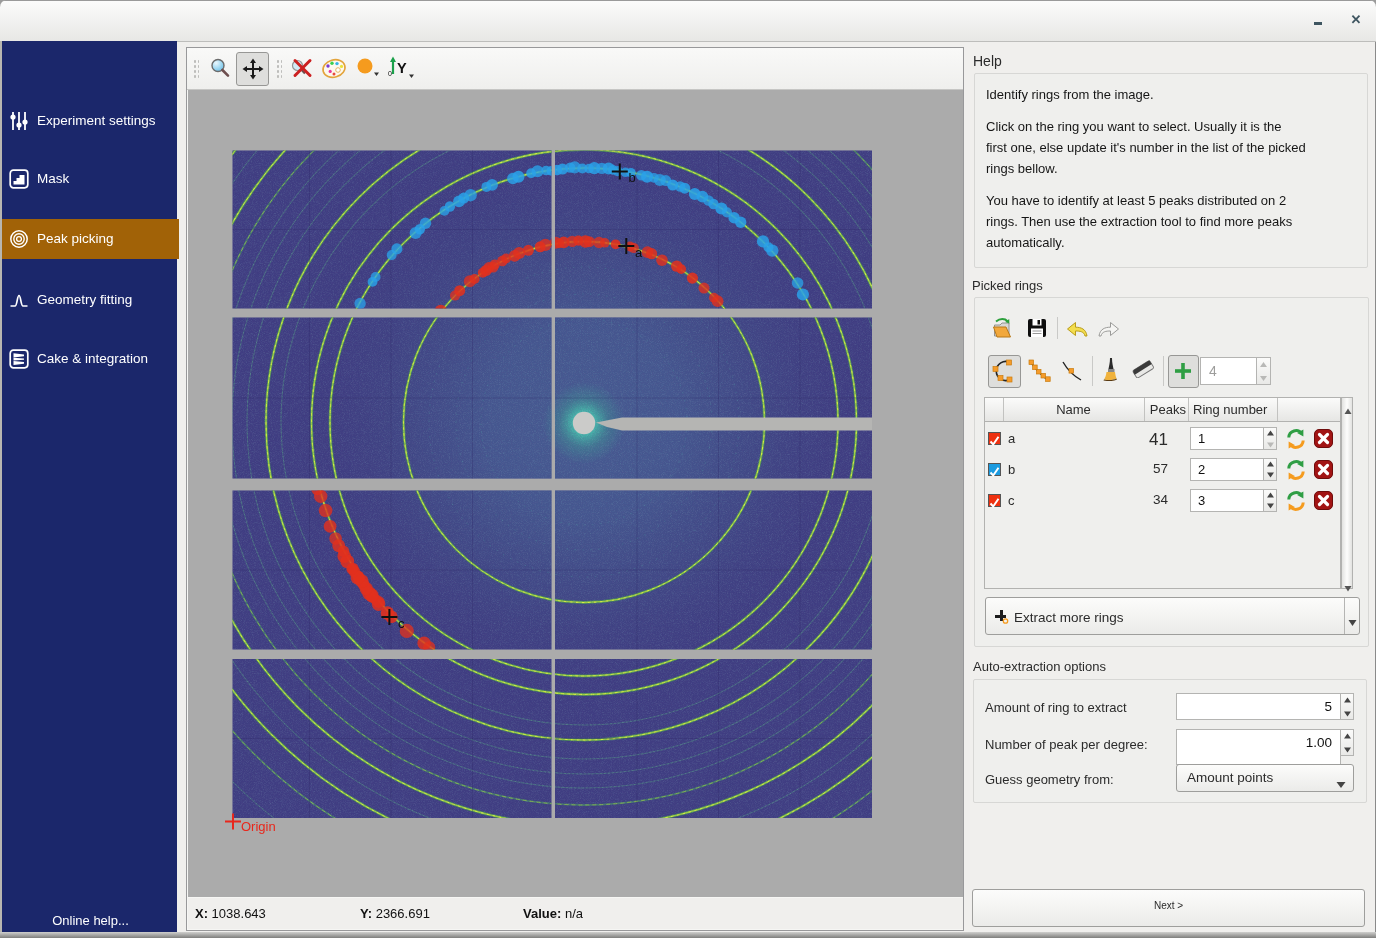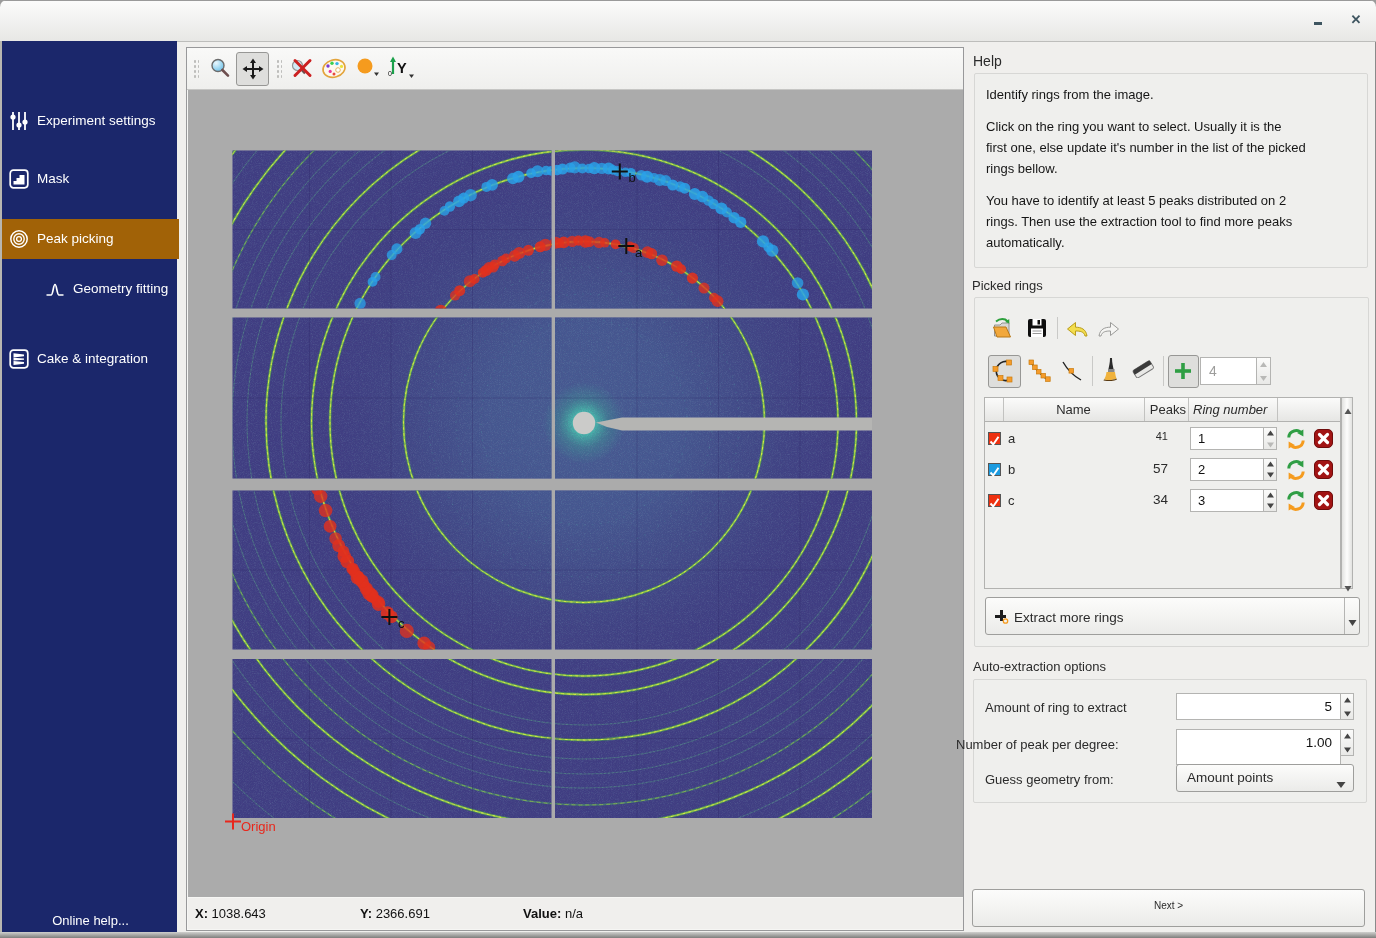--- a/index.html
+++ b/index.html
@@ -74,7 +74,7 @@
           </svg></span>
         <span class="tx">Peak picking</span>
       </div>
-    <div class="nav" style="top:228px;margin-left:36px;">
+    <div class="nav" style="top:239px;">
         <span class="ic"><svg width="20" height="20" viewBox="0 0 20 20">
             <path d="M1.5,16 L6,16 C8.2,16 8.2,5.5 10,5.5 C11.8,5.5 11.8,16 14,16 L18.5,16" fill="none" stroke="#fff" stroke-width="1.7"></path>
           </svg></span>

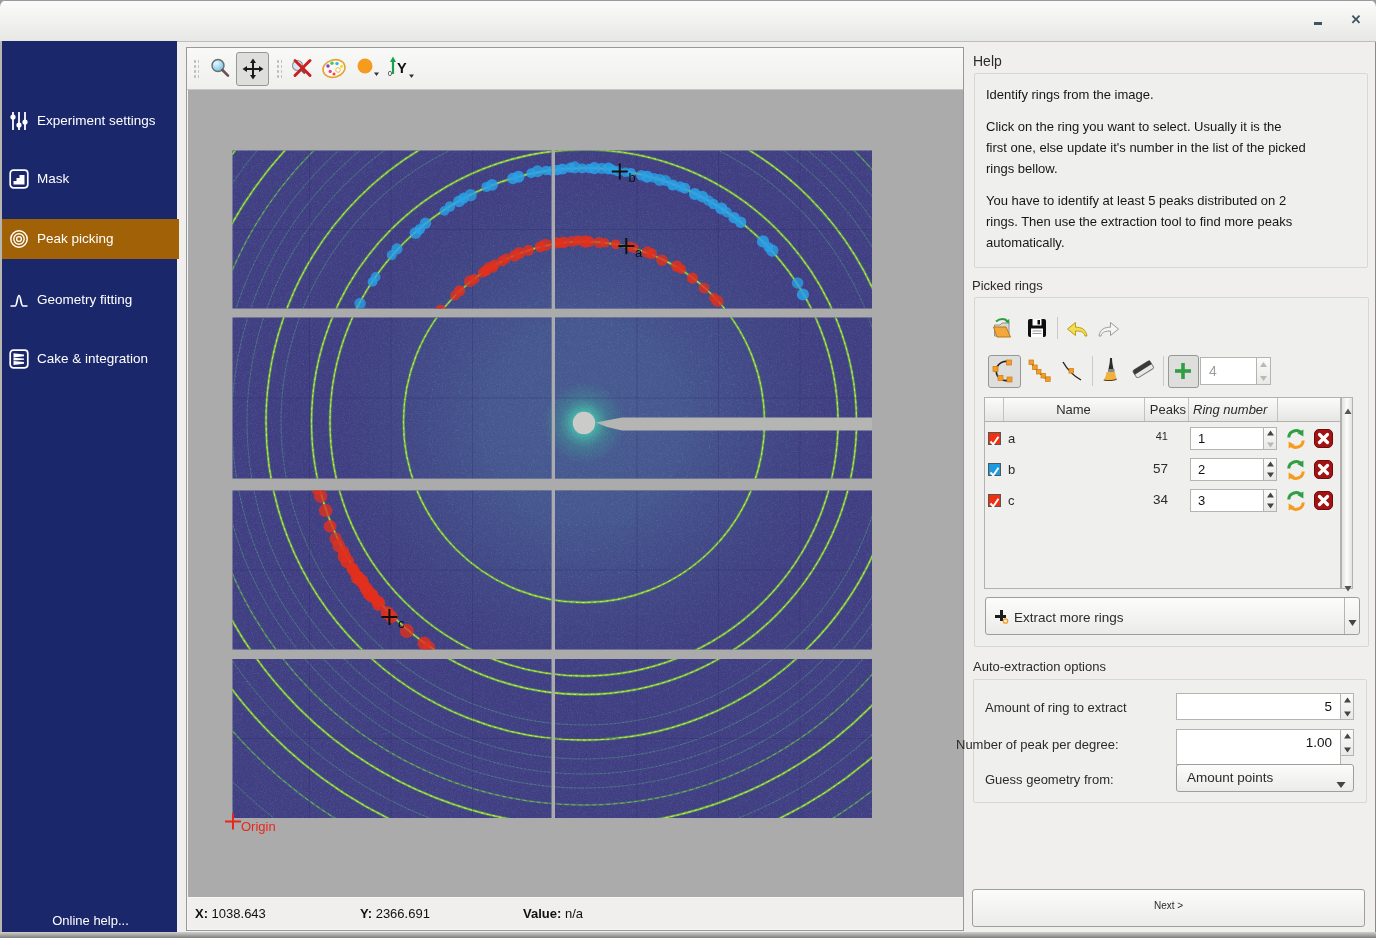--- a/index.html
+++ b/index.html
@@ -473,7 +473,7 @@
     <div class="sep" style="left:1277px;top:398px;height:23px;background:#c2c2c0;"></div>
     <div class="abs glabel" style="left:1003px;top:402px;width:141px;text-align:center;">Name</div>
     <div class="abs glabel" style="left:1144px;top:402px;width:42px;text-align:right;">Peaks</div>
-    <div class="abs glabel" style="left:1193px;top:402px;font-style:italic;">Ring number</div>
+    <div class="abs glabel" style="left:1193px;top:402px;">Ring number</div>
     <div class="abs" style="left:988px;top:432.0px;"><span style="display:inline-block;width:13px;height:13px;background:#ee3110;border:1px solid #555;box-sizing:border-box;"><svg width="11" height="11" viewBox="0 0 11 11">
           <path d="M1.5,5.5 L4.2,8.5 L9.5,0.8" fill="none" stroke="#fff" stroke-width="2"></path>
         </svg></span></div>

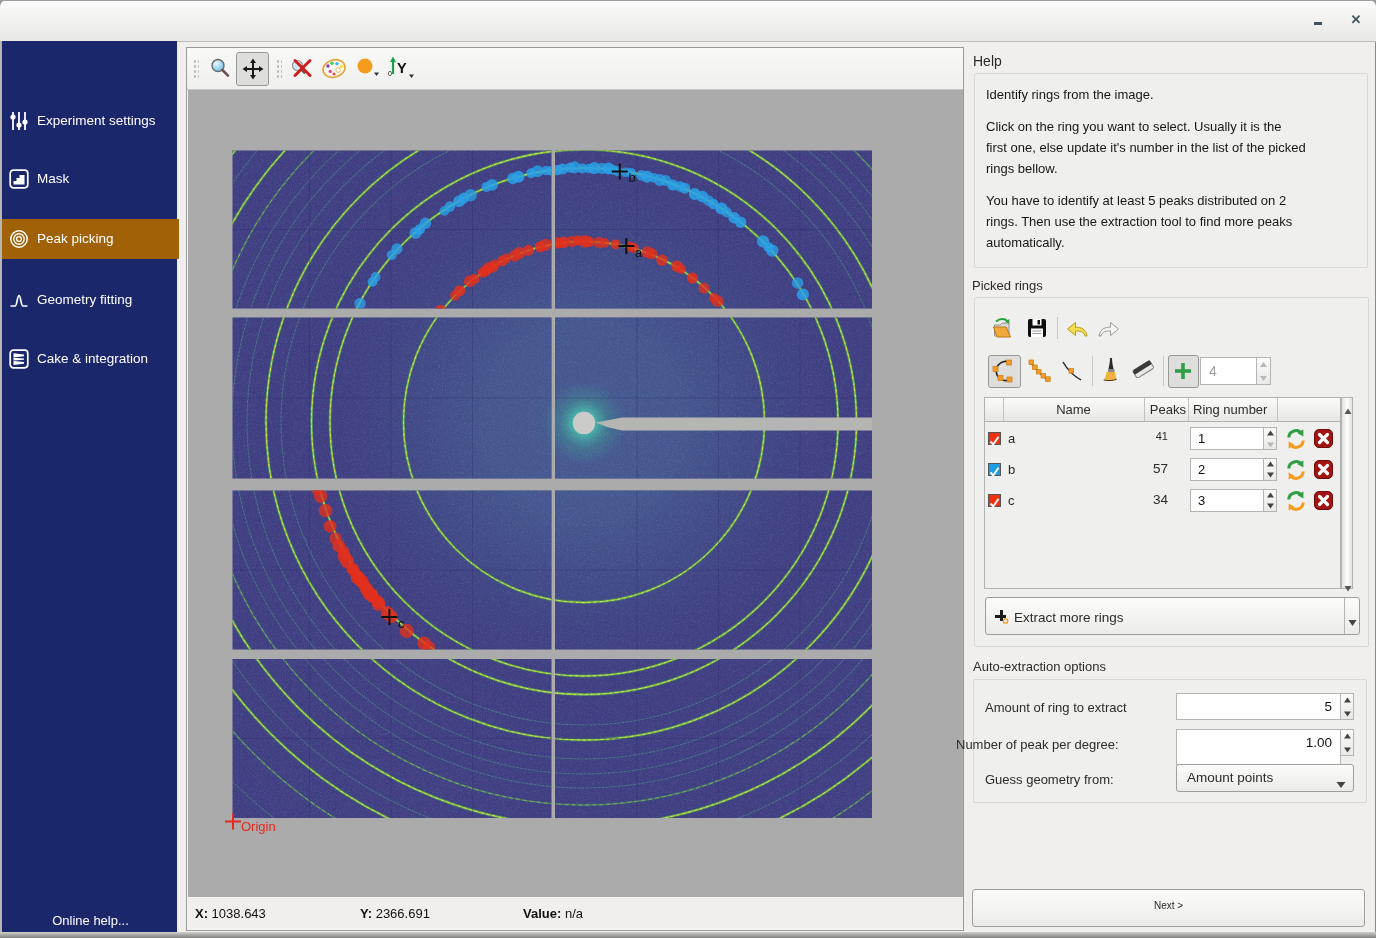--- a/index.html
+++ b/index.html
@@ -478,7 +478,7 @@
           <path d="M1.5,5.5 L4.2,8.5 L9.5,0.8" fill="none" stroke="#fff" stroke-width="2"></path>
         </svg></span></div>
     <div class="abs glabel" style="left:1008px;top:431.0px;">a</div>
-    <div class="abs glabel" style="left:1100px;top:430.0px;width:68px;text-align:right;font-size:11px;">41</div>
+    <div class="abs glabel" style="left:1100px;top:430.0px;width:68px;text-align:right;font-size:17px;">41</div>
     <div class="spinfield" style="left:1190px;top:427.0px;width:74px;height:23px;padding:3px 0 0 7px;">1</div>
     <div class="spinarrows" style="left:1264px;top:427.0px;width:13px;height:23px;">
       <div class="sar" style="top:0;">

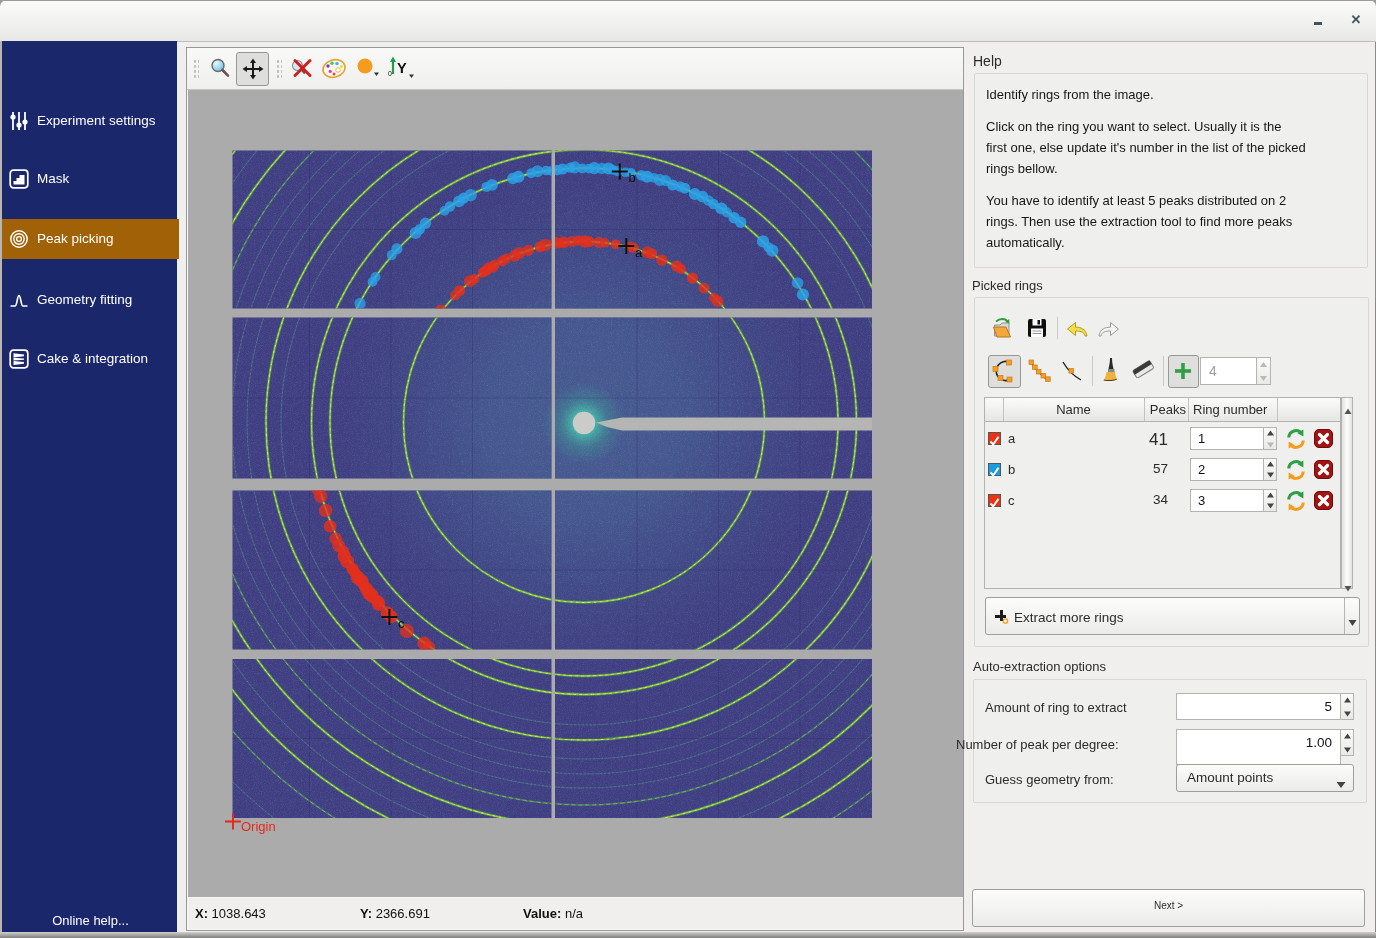--- a/index.html
+++ b/index.html
@@ -603,7 +603,7 @@
         </svg>
       </div>
     </div>
-    <div class="abs glabel" style="left:956px;top:737px;">Number of peak per degree:</div>
+    <div class="abs glabel" style="left:985px;top:737px;">Number of peak per degree:</div>
     <div class="spinfield" style="left:1176px;top:729px;width:165px;height:36px;padding:5px 8px 0 0;text-align:right;font-size:13.5px;">1.00</div>
     <div class="spinarrows" style="left:1341px;top:729px;width:13px;height:27px;">
       <div class="sar" style="top:0;">

